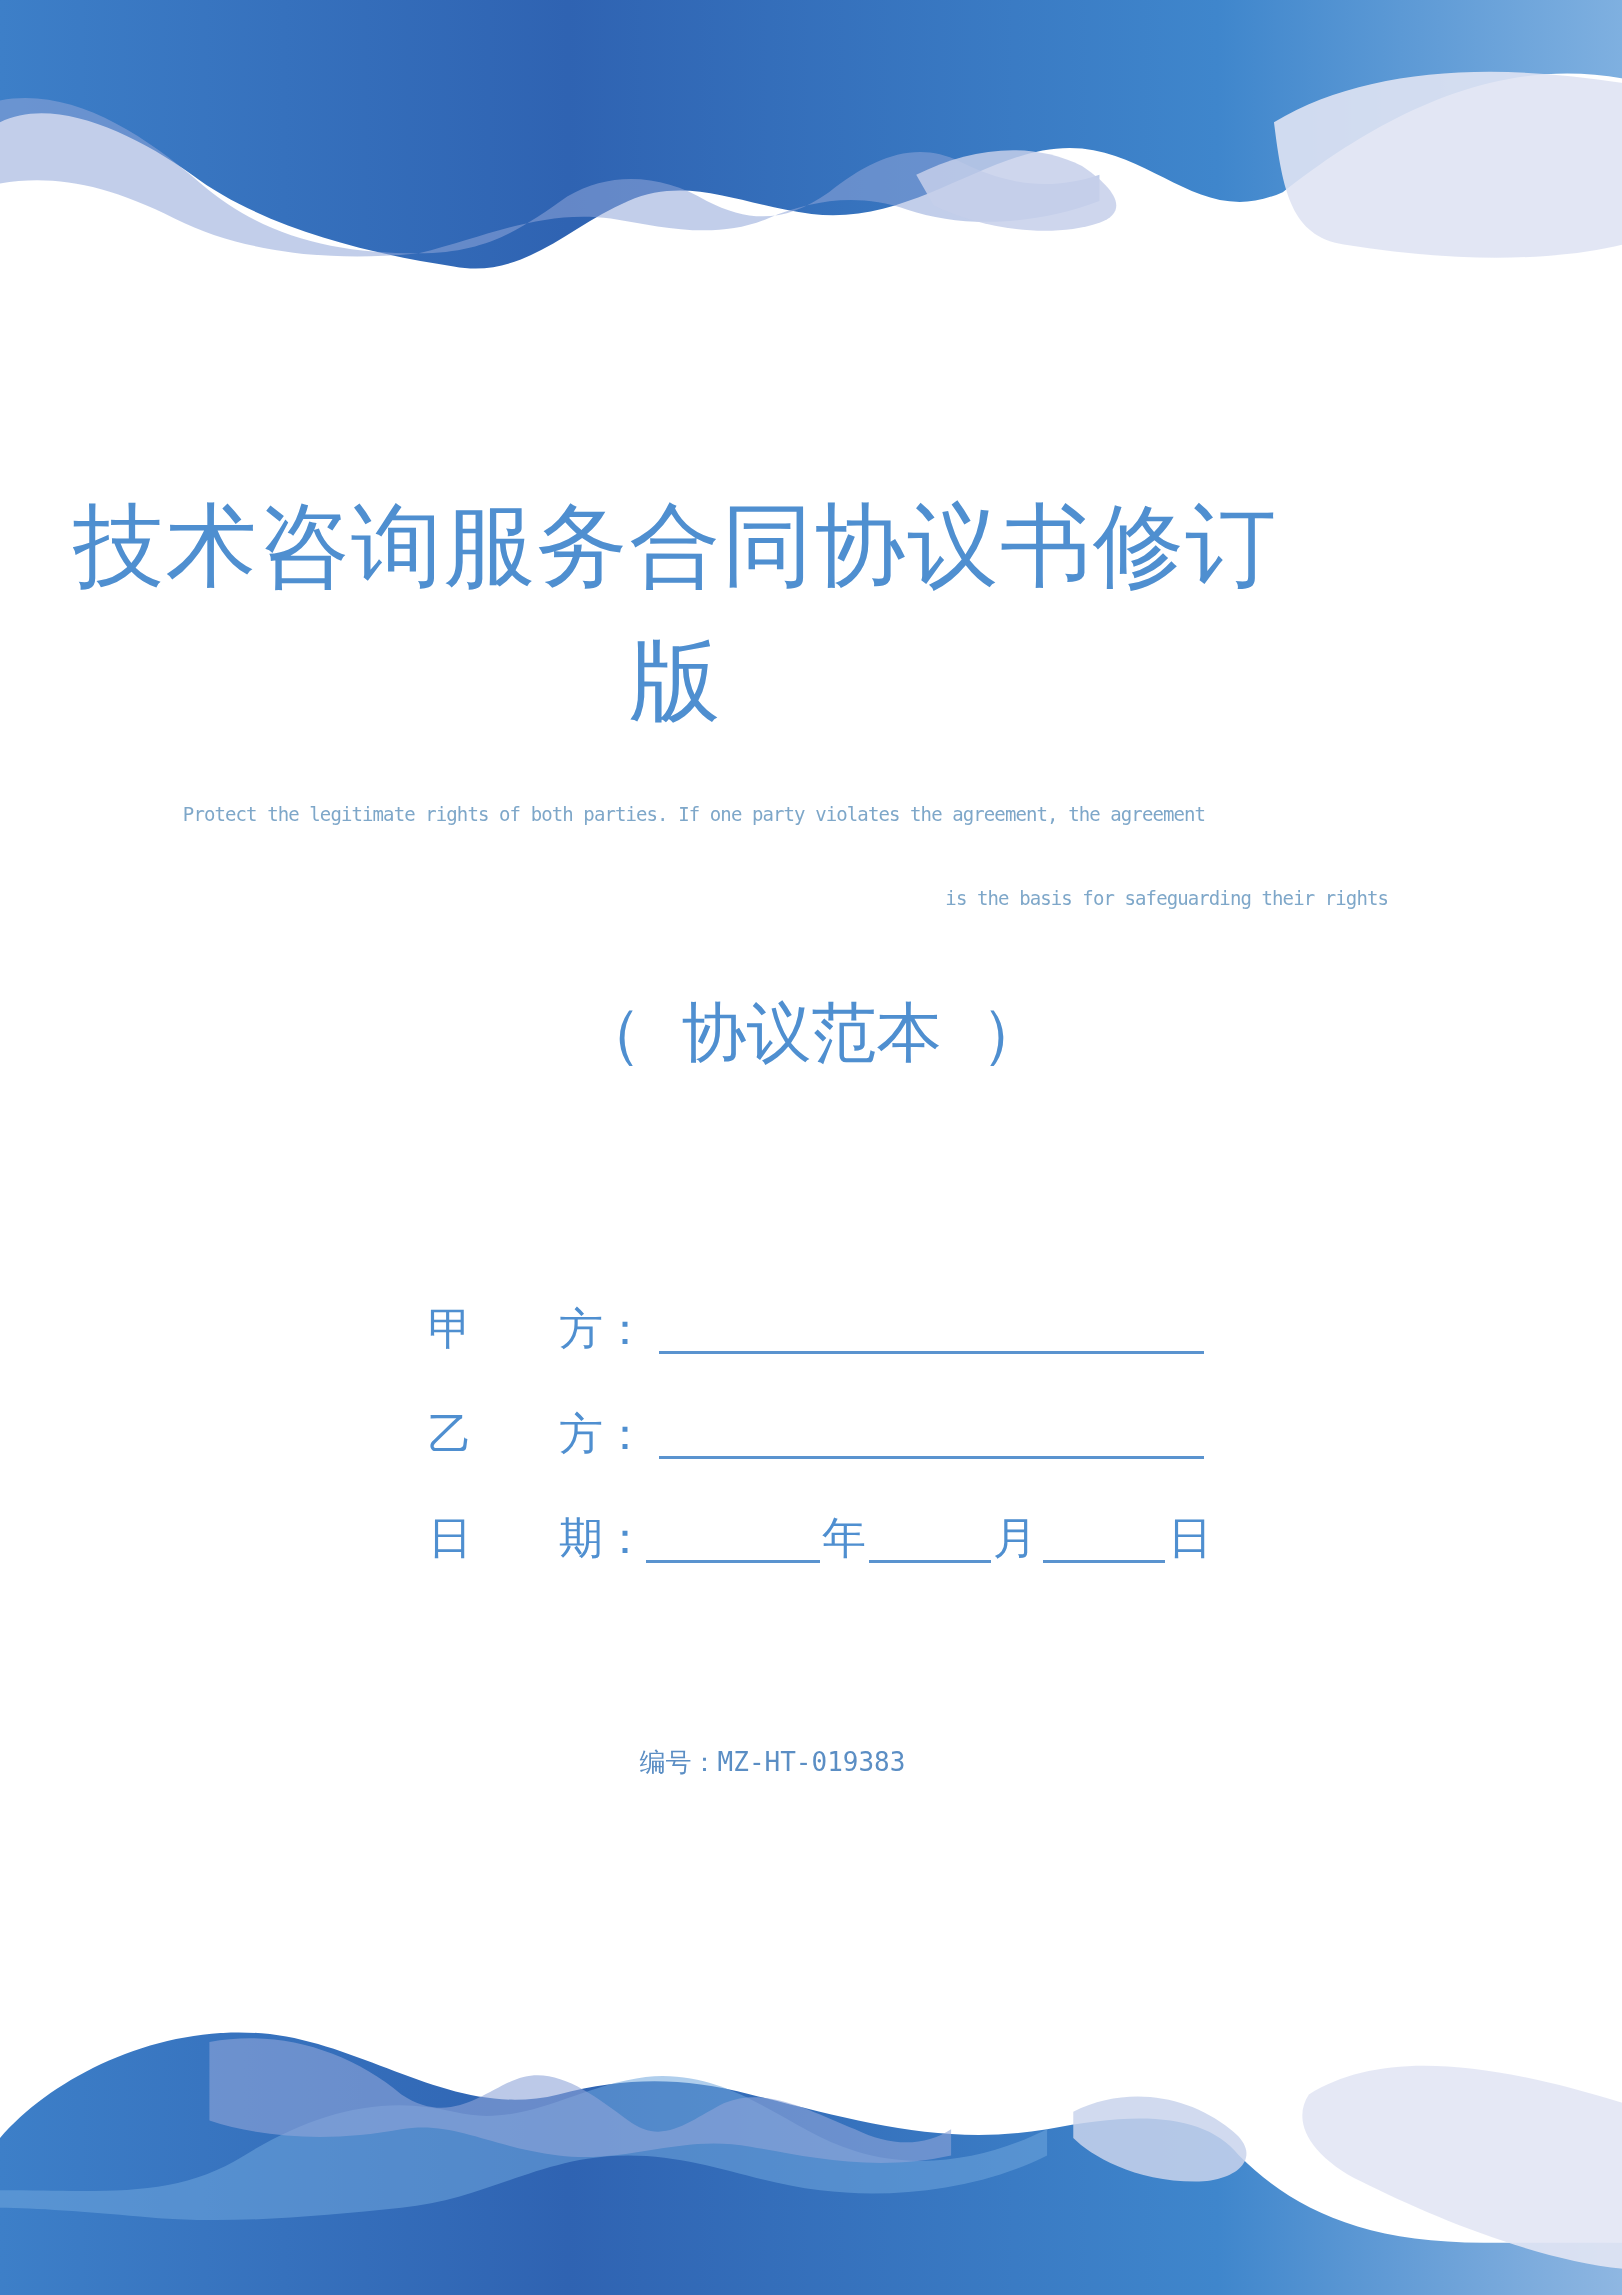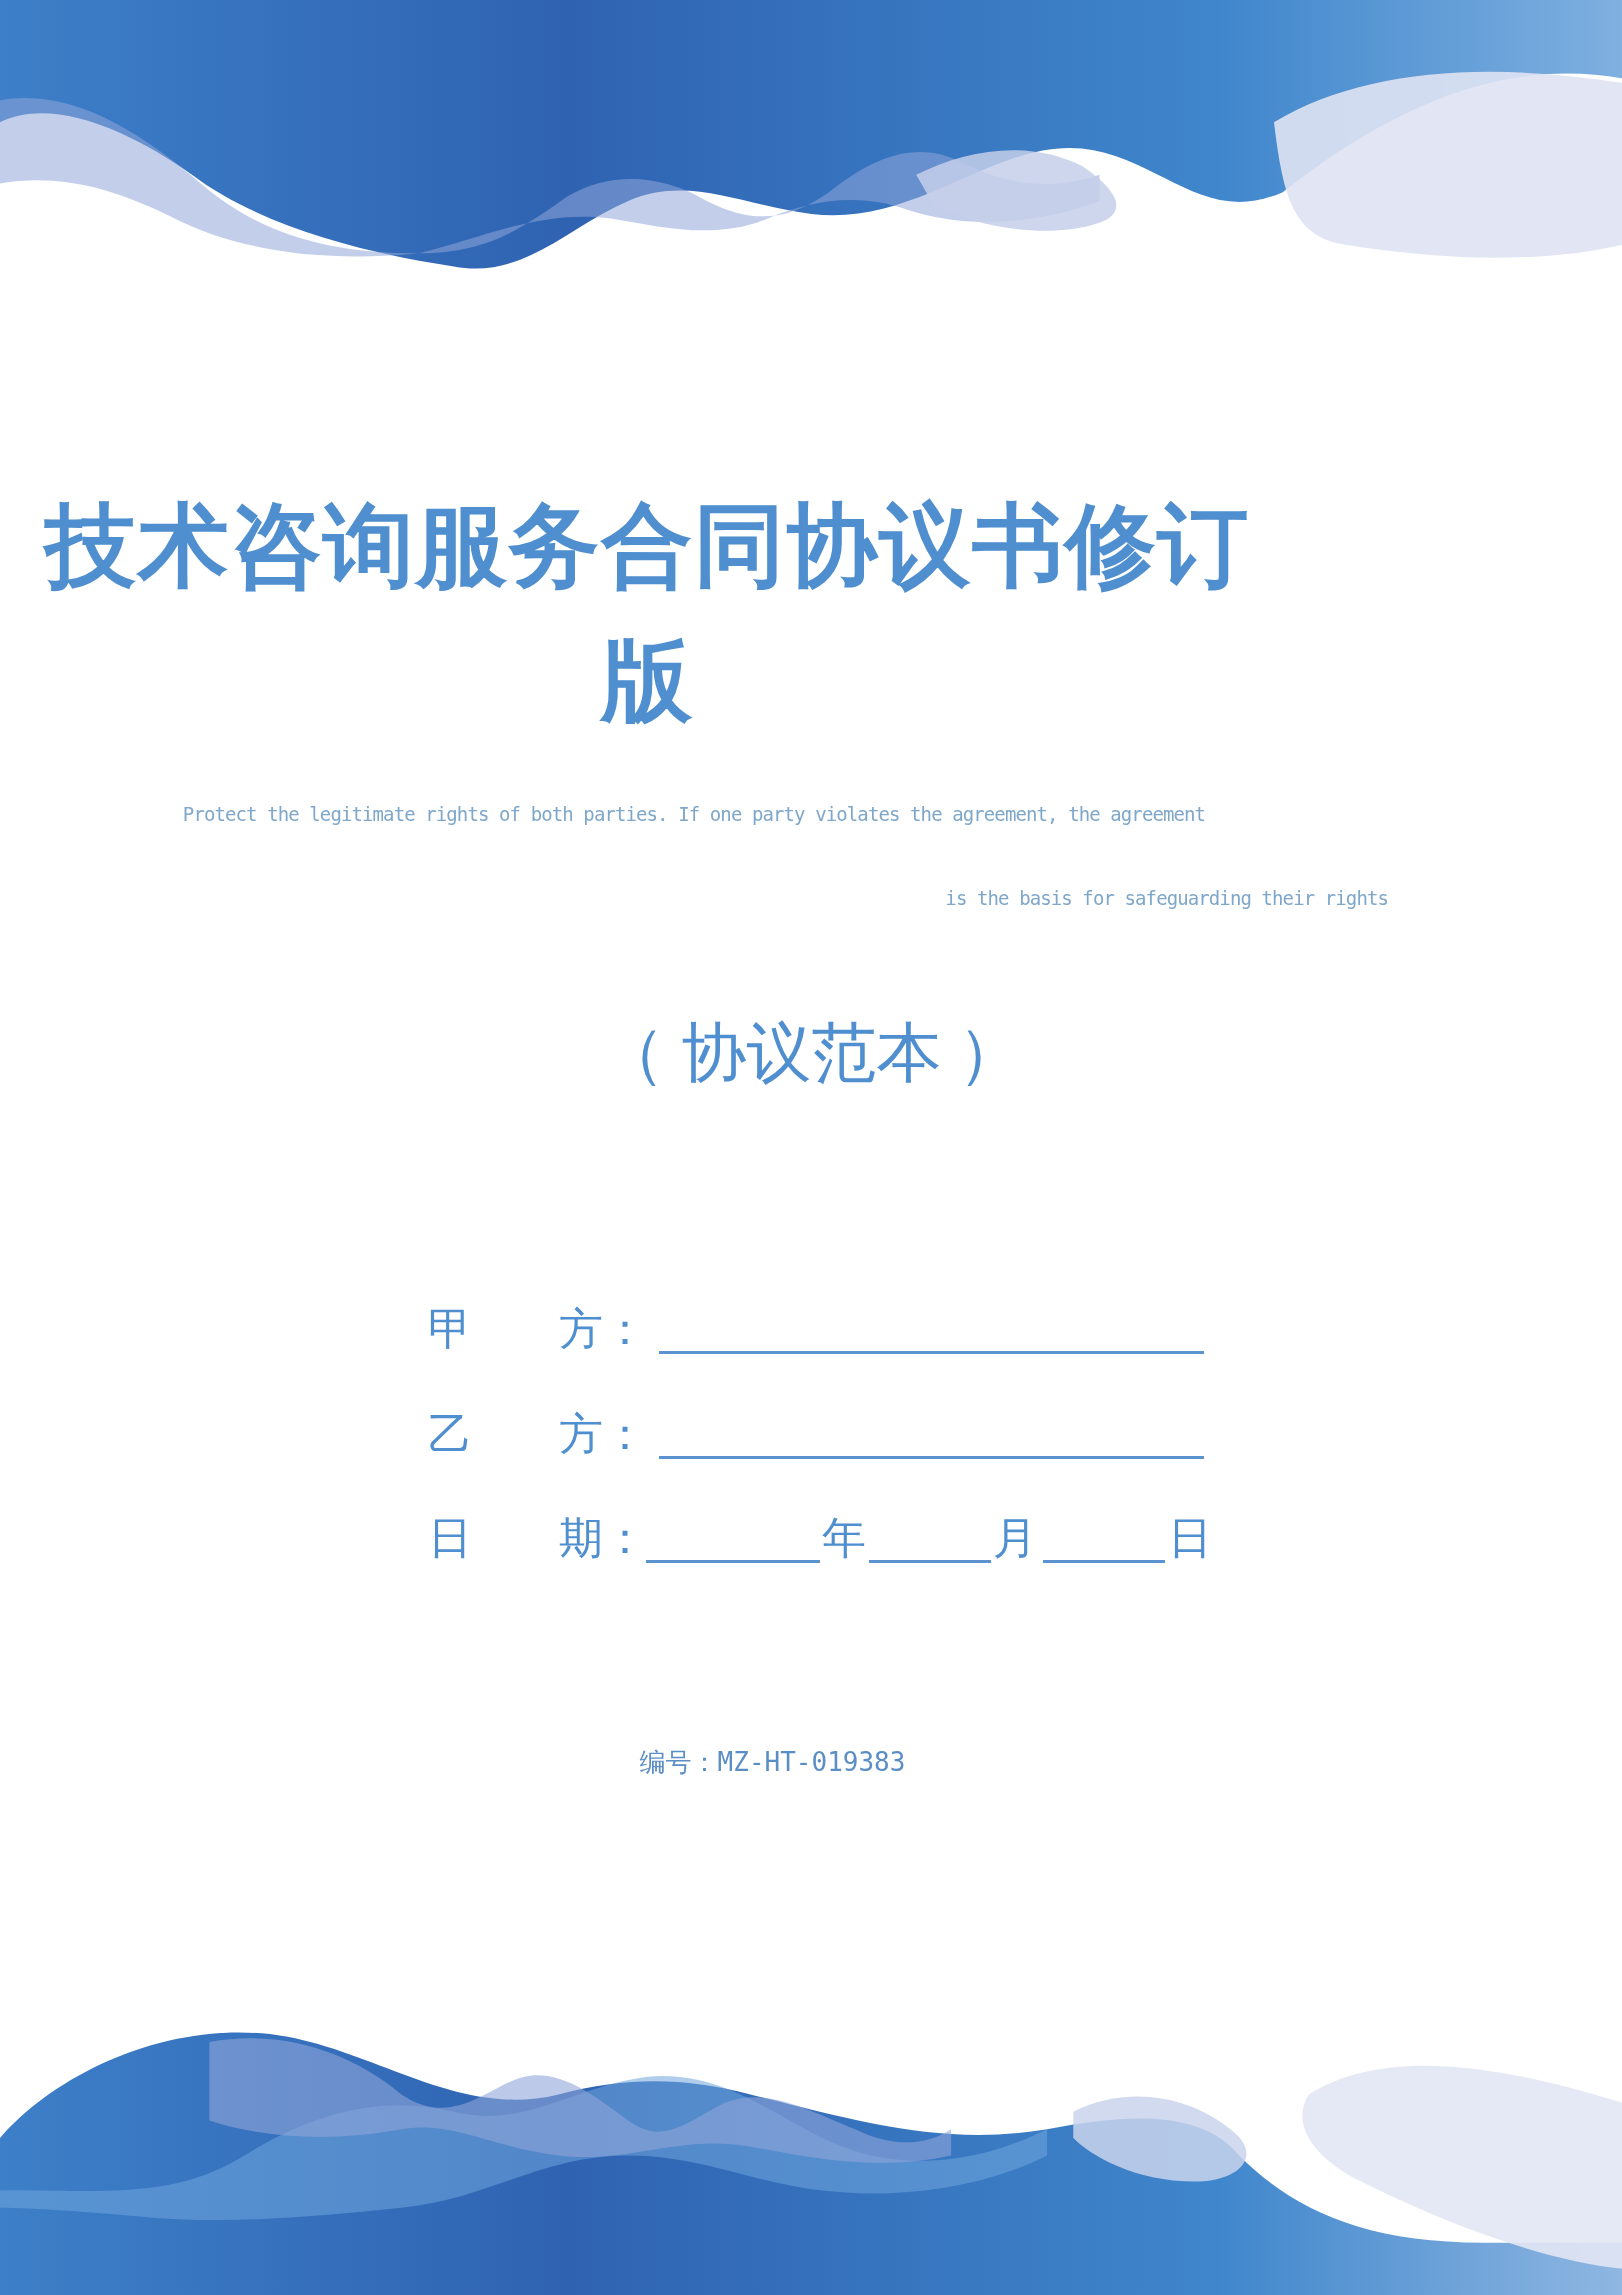--- a/index.html
+++ b/index.html
@@ -9,8 +9,8 @@
     .wave-bottom { bottom: 0; height: 314px; }
     .title {
       position: absolute; left: 0; width: 1295px; text-align: center;
-      color: #4f8fd0; font-size: 91px; line-height: 131px; font-weight: bold;
-      font-family: "DejaVu Serif", serif; letter-spacing: 1.7px;
+      color: #4f8fd0; font-size: 91px; line-height: 131px; font-weight: normal;
+      font-family: "DejaVu Serif", serif; letter-spacing: 1.7px; padding-left: 28px;
     }
     .title-l1 { top: 480px; }
     .title-l2 { top: 615px; }

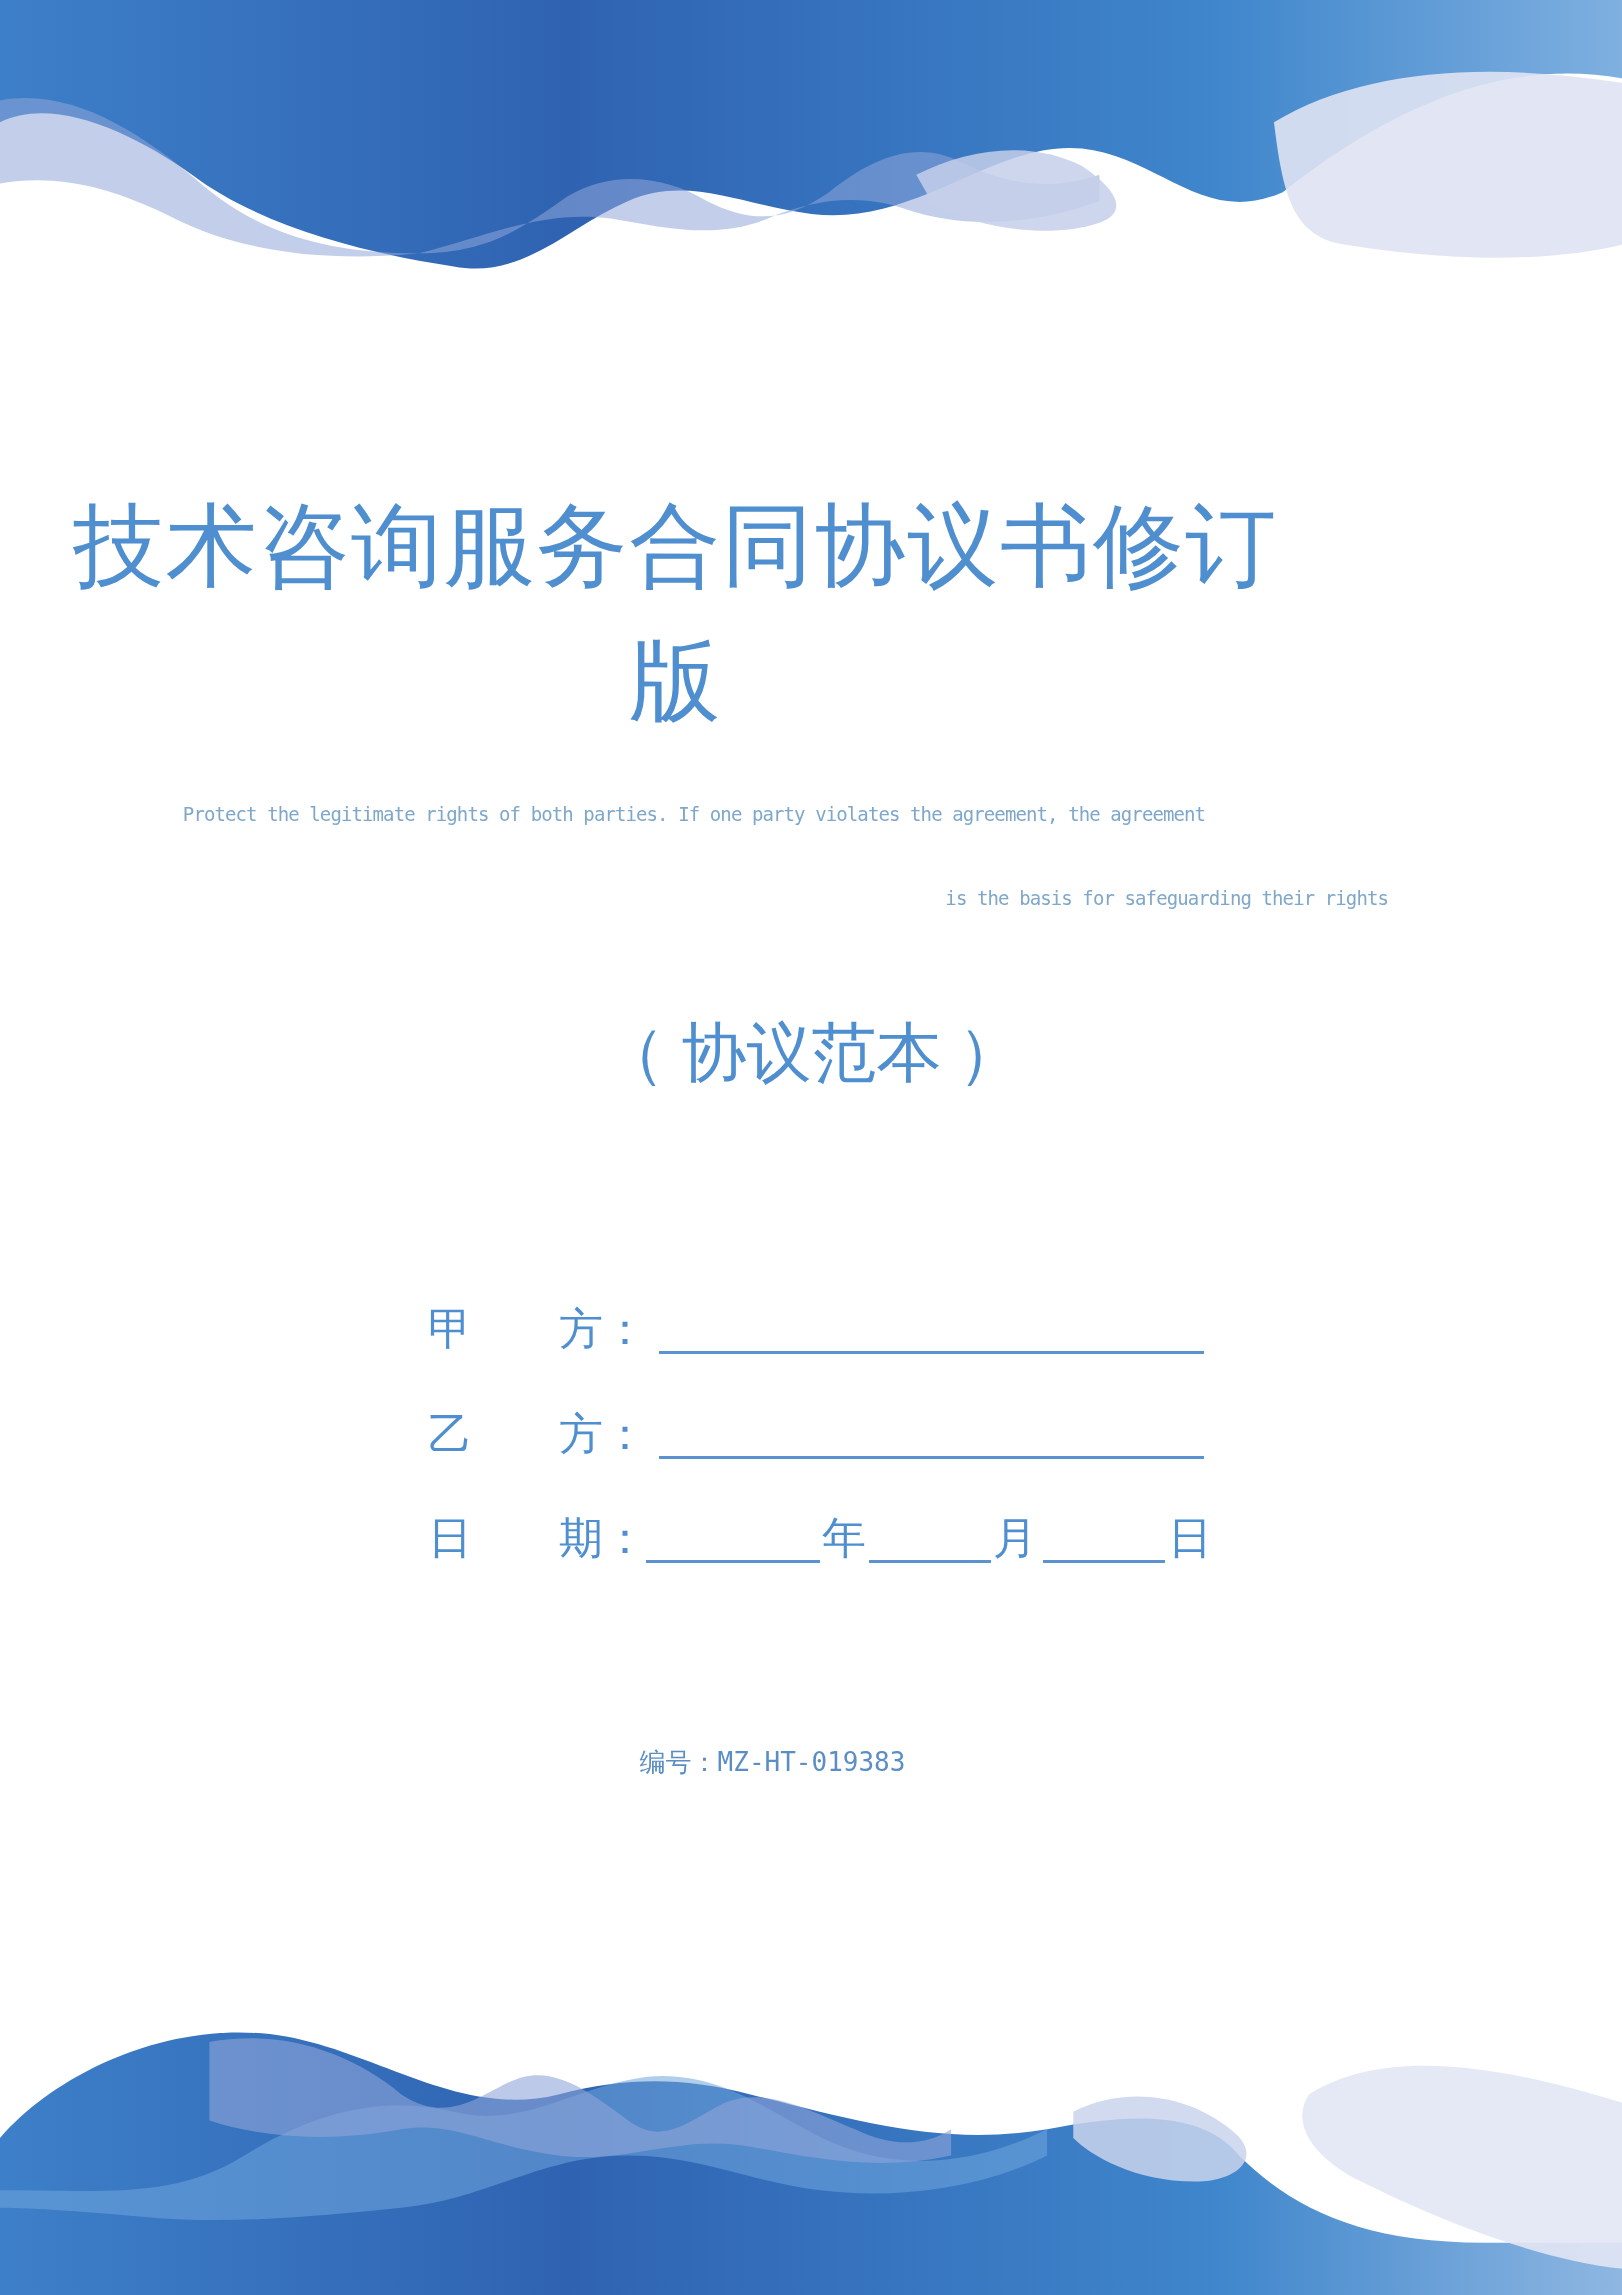--- a/index.html
+++ b/index.html
@@ -23,7 +23,7 @@
     .sub-l2 { top: 887px; text-align: right; }
     .sample {
       position: absolute; left: 0; width: 1623px; text-align: center; top: 995px;
-      color: #4f8fd0; font-size: 65px; line-height: 87px; font-family: Liberation Serif, serif; margin-top: 15px;
+      color: #4f8fd0; font-size: 65px; line-height: 87px; font-family: Liberation Mono, monospace;
     }
     .field-row { position: absolute; left: 428px; height: 61px; color: #4f8fd0; font-size: 44px; font-family: "DejaVu Sans", sans-serif; }
     .field-label-a { position: absolute; left: 0; top: 0; }

